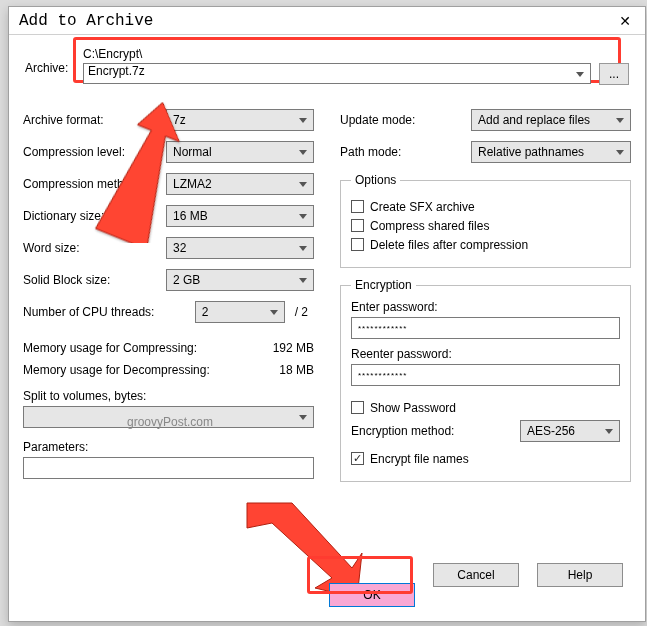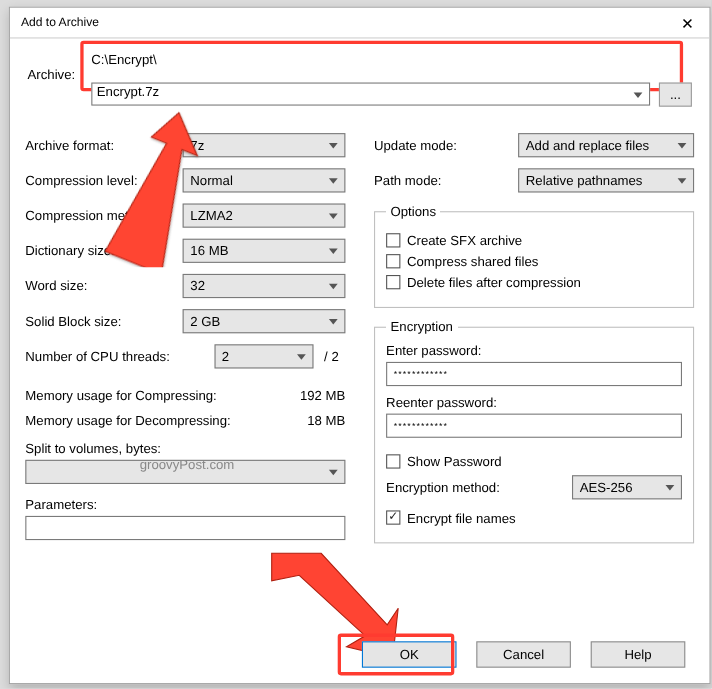--- a/index.html
+++ b/index.html
@@ -35,7 +35,7 @@
     padding: 4px 8px 4px 10px;
     height: 28px;
   }
-  .titlebar .title { font-size: 11px; }
+  .titlebar .title { font-size: 16px; font-family: Liberation Mono, monospace; }
   .titlebar .close {
     width: 24px; height: 20px;
     display:flex; align-items:center; justify-content:center;

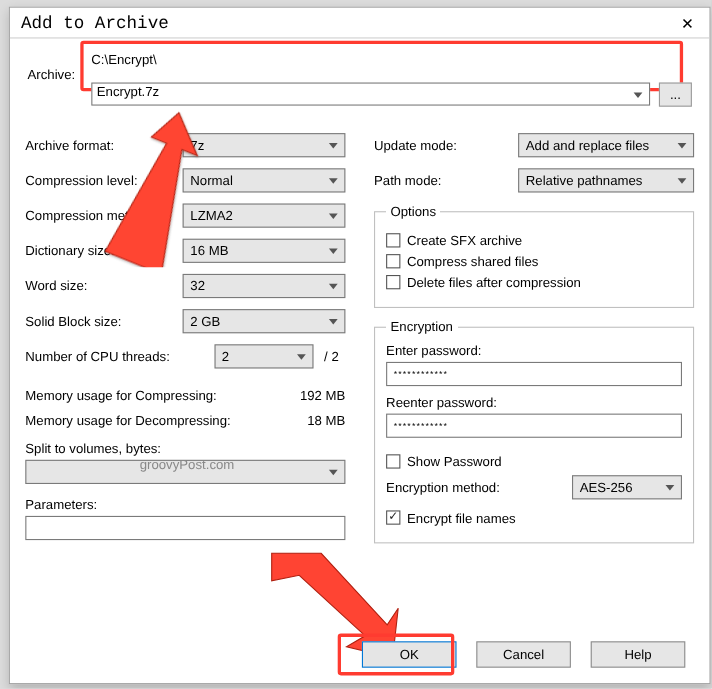--- a/index.html
+++ b/index.html
@@ -60,7 +60,7 @@
   }
   .archive-row .lbl { width: 50px; padding-top: 14px; }
   .archive-inner { flex: 1; }
-  .archive-path { font-size: 12px; padding-bottom: 14px; }
+  .archive-path { font-size: 12px; padding-bottom: 2px; }
   .archive-file-row { display: flex; gap: 8px; align-items: flex-start; }
   .archive-file {
     flex: 1; height: 21px;

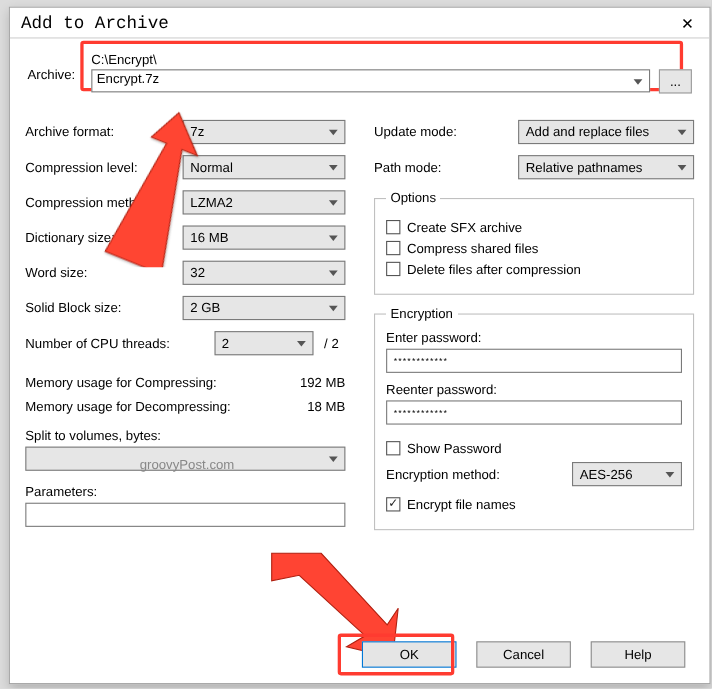--- a/index.html
+++ b/index.html
@@ -150,7 +150,7 @@
     display:flex; align-items:center; justify-content:center;
     font-size:12px;
   }
-  .btn.primary { border: 1px solid #0078d7; background:#e5e5e5; }
+  .btn.primary { border: 1px solid #0078d7; background:#f9a8d4;margin-top:20px; }
   .arrow {
     position:absolute;
     pointer-events:none;

